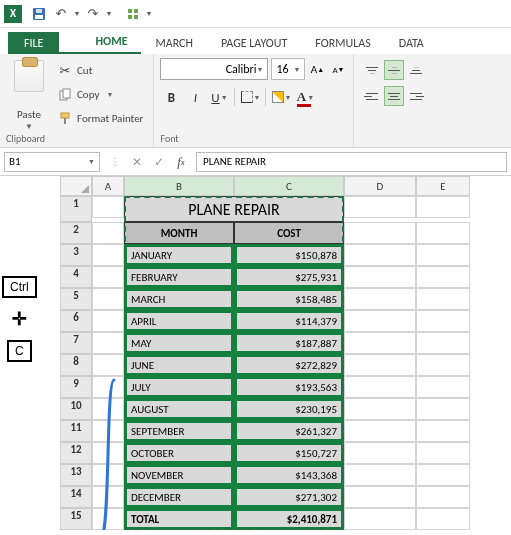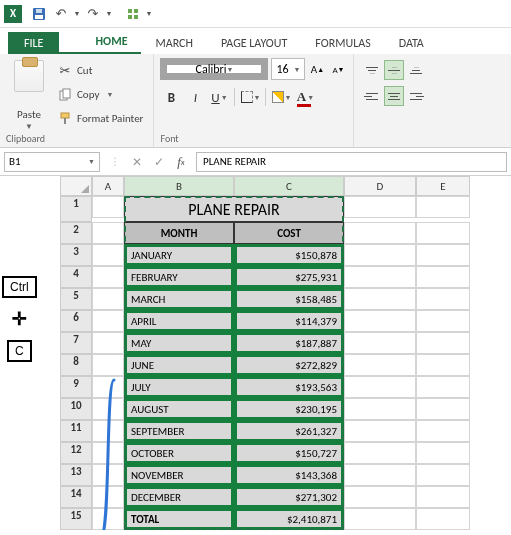--- a/index.html
+++ b/index.html
@@ -35,7 +35,7 @@
 
 
 .font-row1 { display: flex; align-items: center; gap: 3px; }
-.font-name { width: 108px; height: 22px; border: 7px solid #a3a3a3; background: #fff; font-size: 12px; padding: 0 4px; display: flex; align-items: center; justify-content: center; }
+.font-name { width: 108px; height: 22px; border: 1px solid #a3a3a3; background: #fff; font-size: 12px; padding: 0 4px; display: flex; align-items: center; justify-content: flex-end; }
 .font-size { width: 34px; height: 22px; border: 1px solid #bbb; background: #fff; font-size: 12px; padding: 0 4px; display: flex; align-items: center; justify-content: space-between; }
 .inc-dec { width: 18px; height: 22px; border: 1px solid transparent; display: inline-flex; align-items: center; justify-content: center; font-size: 11px; cursor: pointer; }
 .inc-dec sup { font-size: 7px; }

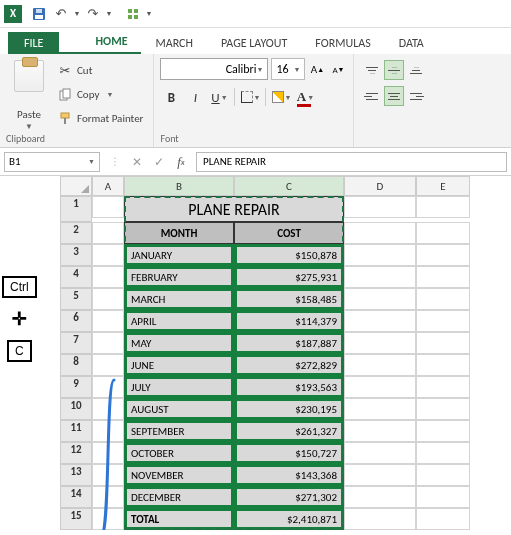--- a/index.html
+++ b/index.html
@@ -365,7 +365,7 @@
       <div class="row-head near">15</div>
       <div class="cell blank-a"></div>
       <div class="cell data-cell" style="font-weight: bold;">TOTAL</div>
-      <div class="cell data-cell num" style="font-weight: normal;">$2,410,871</div>
+      <div class="cell data-cell num" style="font-weight: bold;">$2,410,871</div>
       <div class="cell"></div>
       <div class="cell"></div>
     </div>

